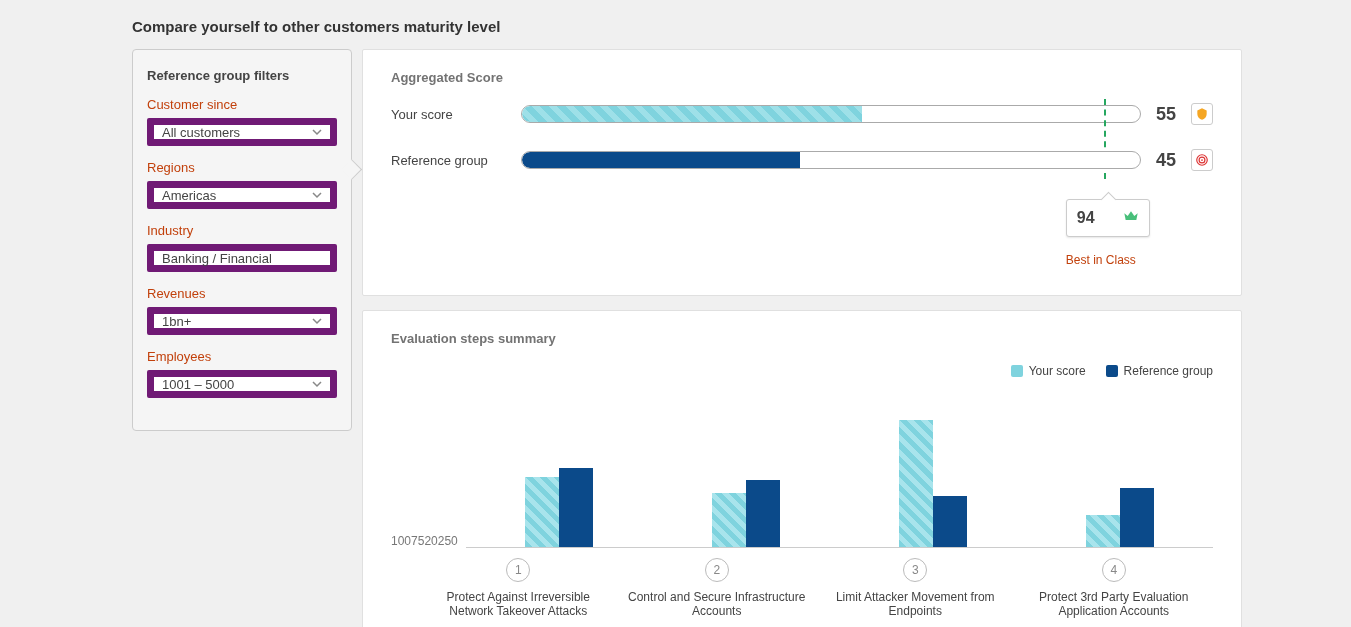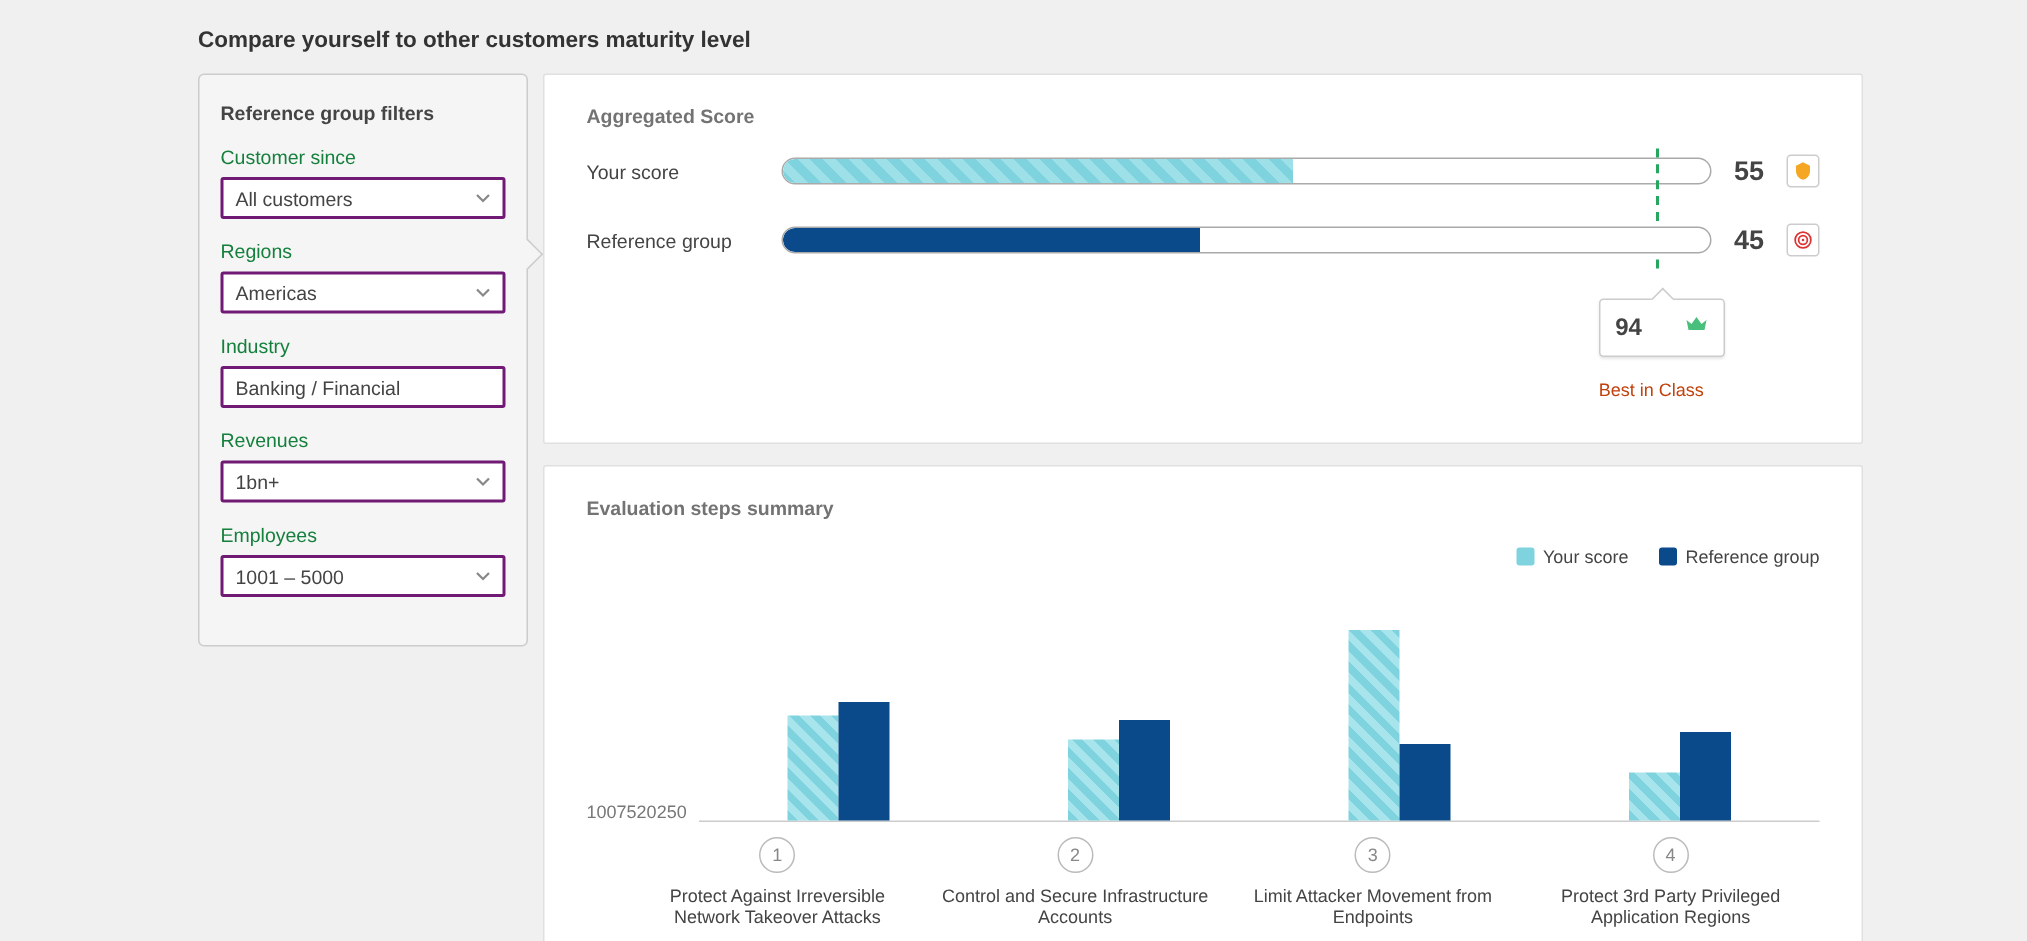--- a/index.html
+++ b/index.html
@@ -11,7 +11,7 @@
 .sidebar::after{content:"";position:absolute;right:-8px;top:112px;width:14px;height:14px;background:#f5f5f5;border-right:1px solid #ccc;border-top:1px solid #ccc;transform:rotate(45deg)}
 .sidebar-title{font-weight:600;color:#444;margin-bottom:14px}
 .fgroup{margin-bottom:14px}
-.flabel{color:#15803d;margin-bottom:6px}
+.flabel{color:#c2410c;margin-bottom:6px}
 .select{display:flex;align-items:center;justify-content:space-between;background:#fff;border:2px solid #701a75;border-radius:2px;height:28px;padding:0 8px;cursor:pointer;color:#444}
 .chev{width:10px;height:10px}
 .chev svg{display:block}

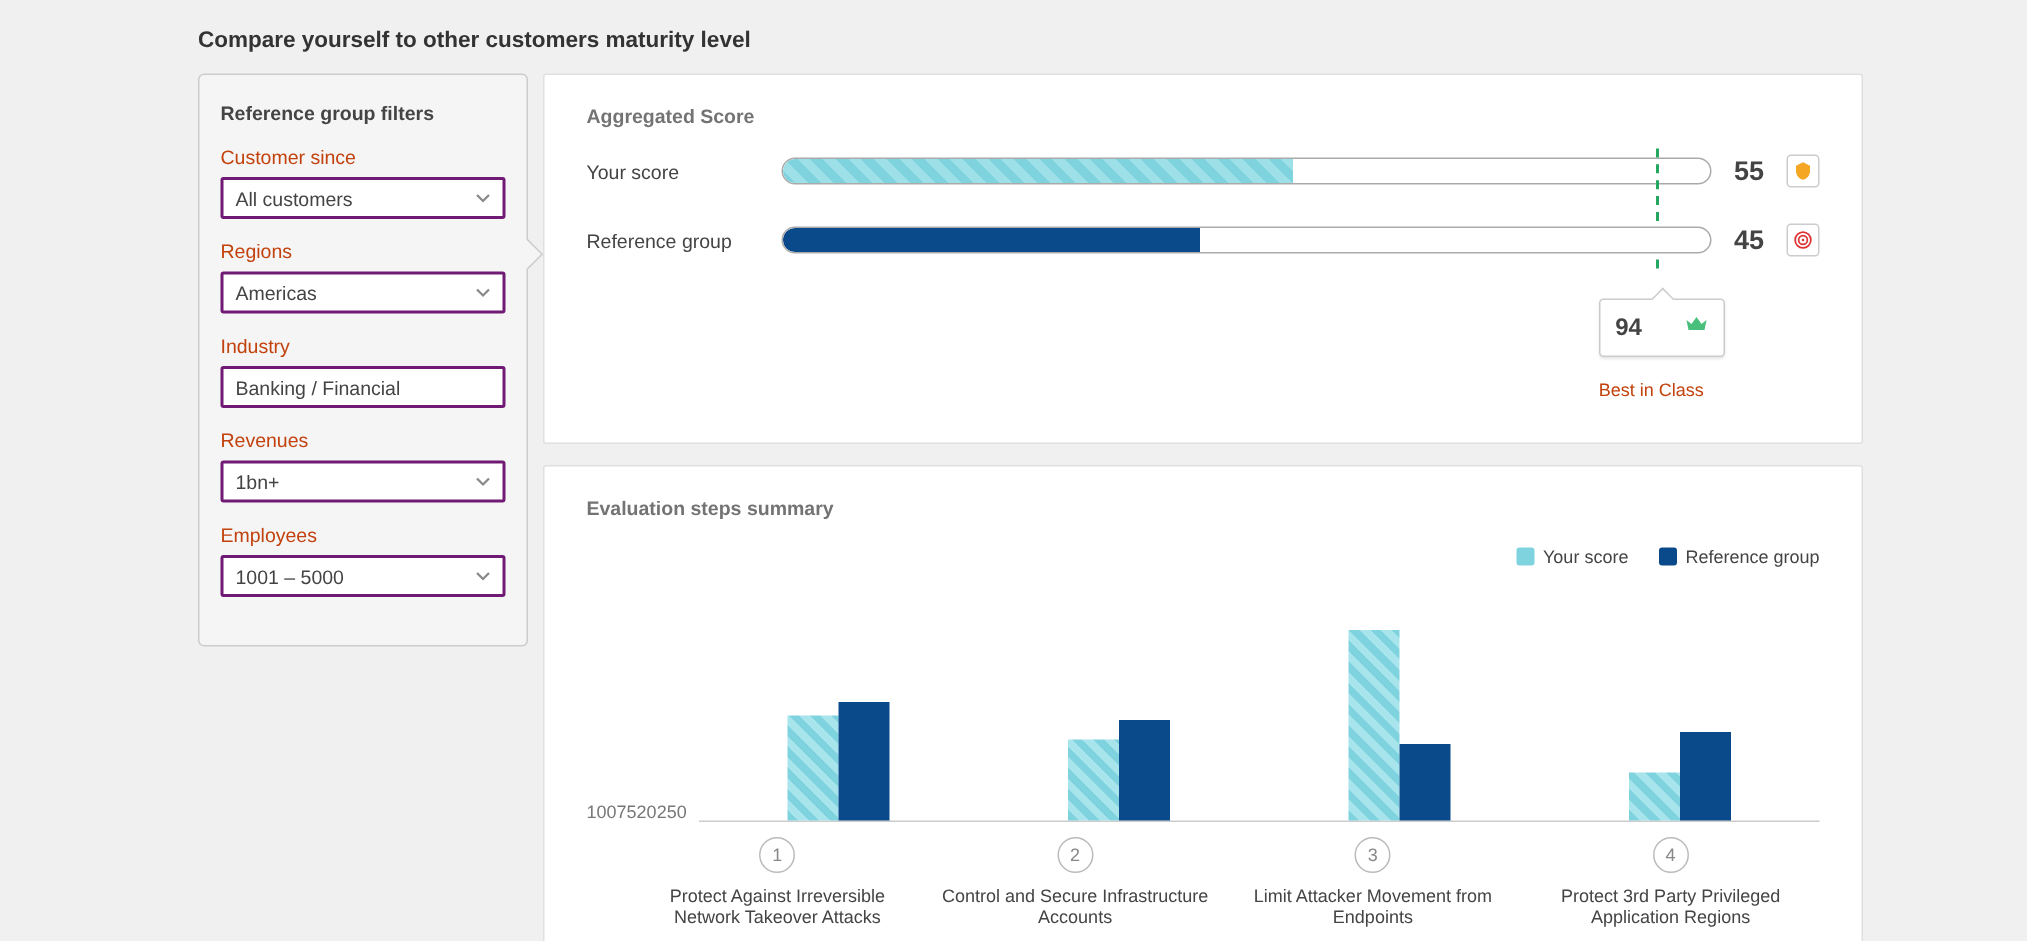--- a/index.html
+++ b/index.html
@@ -12,7 +12,7 @@
 .sidebar-title{font-weight:600;color:#444;margin-bottom:14px}
 .fgroup{margin-bottom:14px}
 .flabel{color:#c2410c;margin-bottom:6px}
-.select{display:flex;align-items:center;justify-content:space-between;background:#fff;border:2px solid #701a75;border-radius:2px;height:28px;padding:0 8px;cursor:pointer;color:#444}
+.select{display:flex;align-items:center;justify-content:space-between;background:#fff;border:7px solid #701a75;border-radius:2px;height:28px;padding:0 8px;cursor:pointer;color:#444}
 .chev{width:10px;height:10px}
 .chev svg{display:block}
 .main{flex:1;max-width:880px}

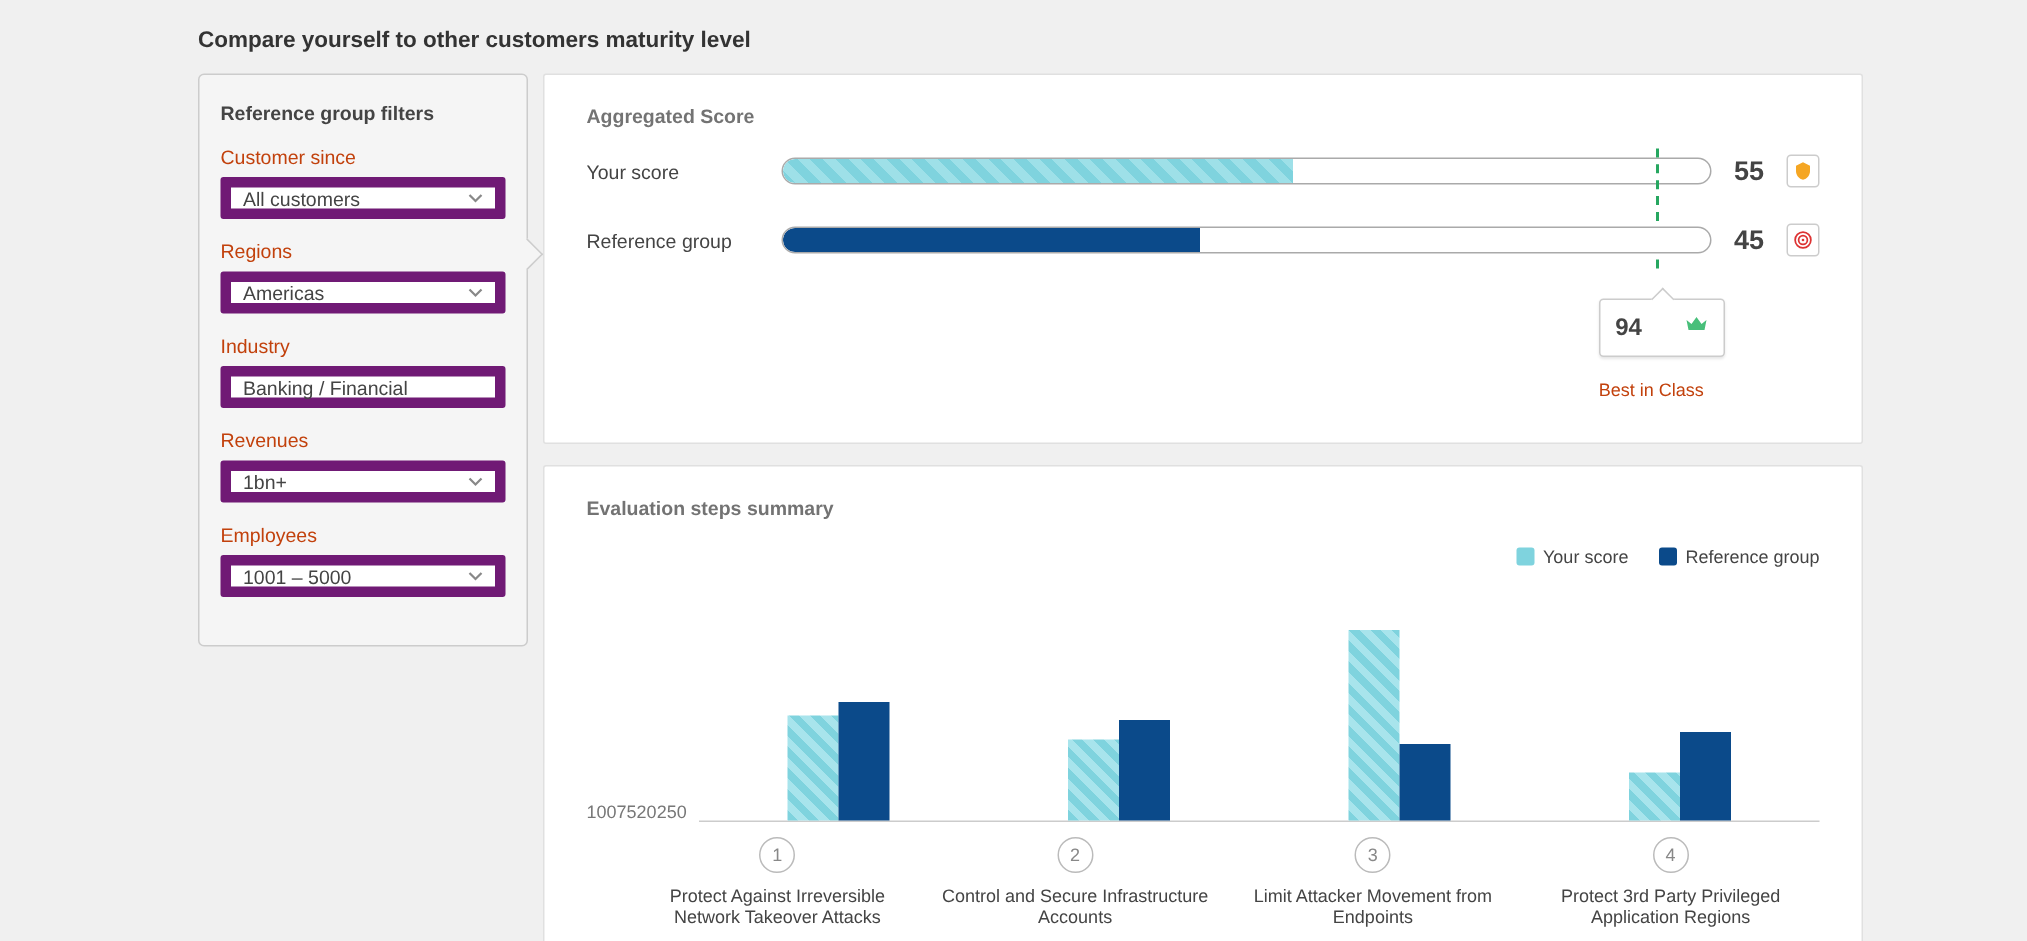--- a/index.html
+++ b/index.html
@@ -206,7 +206,7 @@
             <div class="cat"><div class="cat-num">1</div><div class="cat-label">Protect Against Irreversible Network Takeover Attacks</div></div>
             <div class="cat"><div class="cat-num">2</div><div class="cat-label">Control and Secure Infrastructure Accounts</div></div>
             <div class="cat"><div class="cat-num">3</div><div class="cat-label">Limit Attacker Movement from Endpoints</div></div>
-            <div class="cat"><div class="cat-num">4</div><div class="cat-label">Protect 3rd Party Privileged Application Regions</div></div>
+            <div class="cat"><div class="cat-num">4</div><div class="cat-label">Protect 3rd Party Evaluation Application Accounts</div></div>
           </div>
       </div>
     </div>

